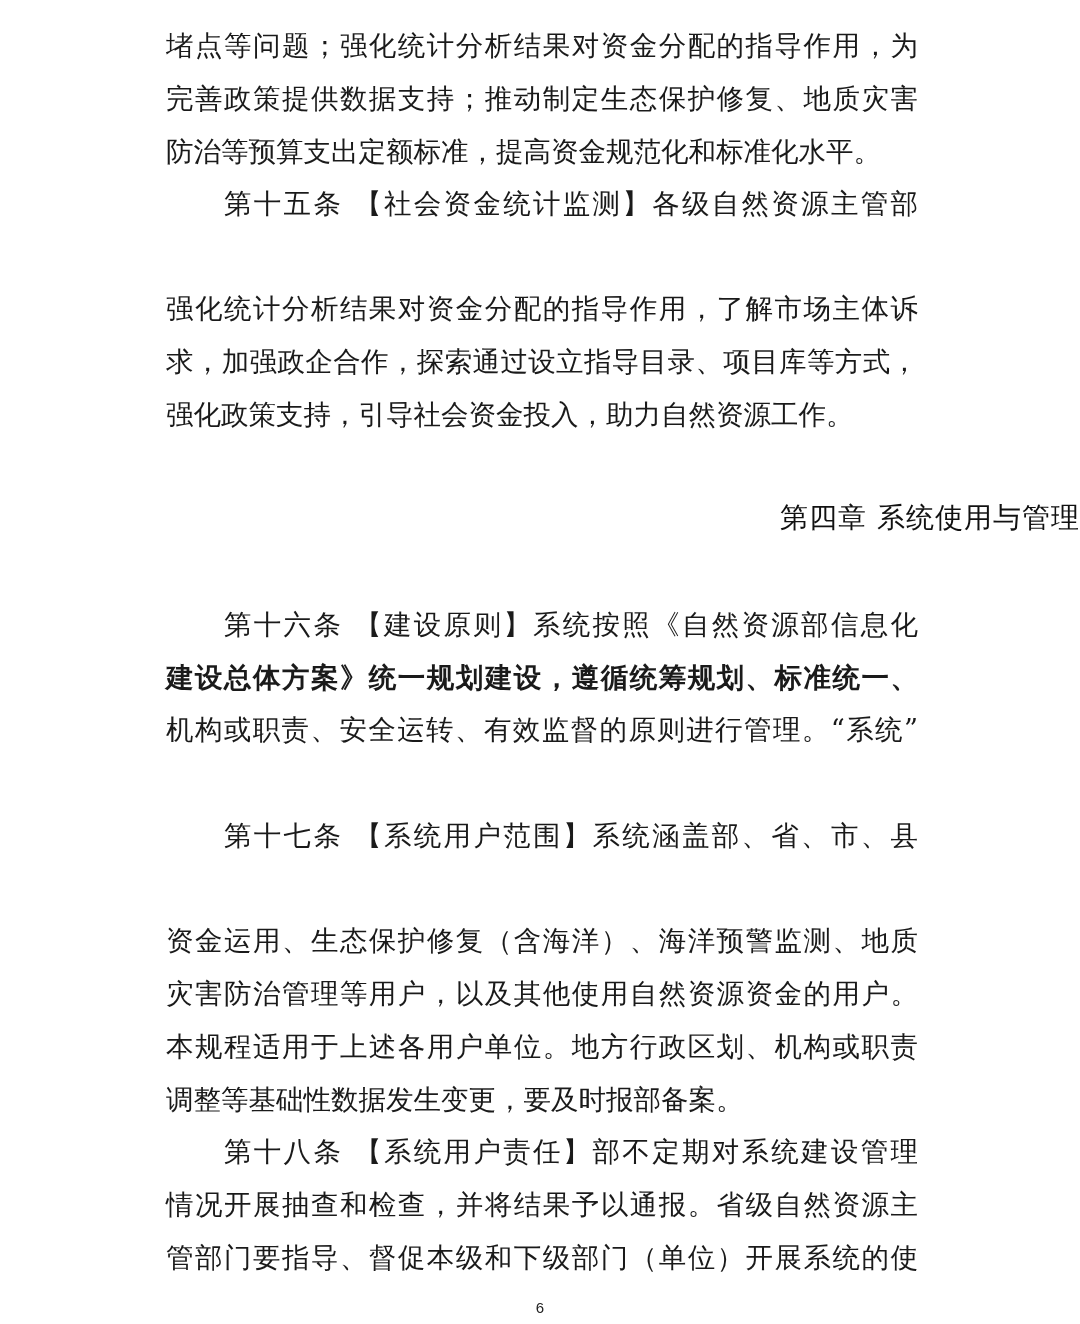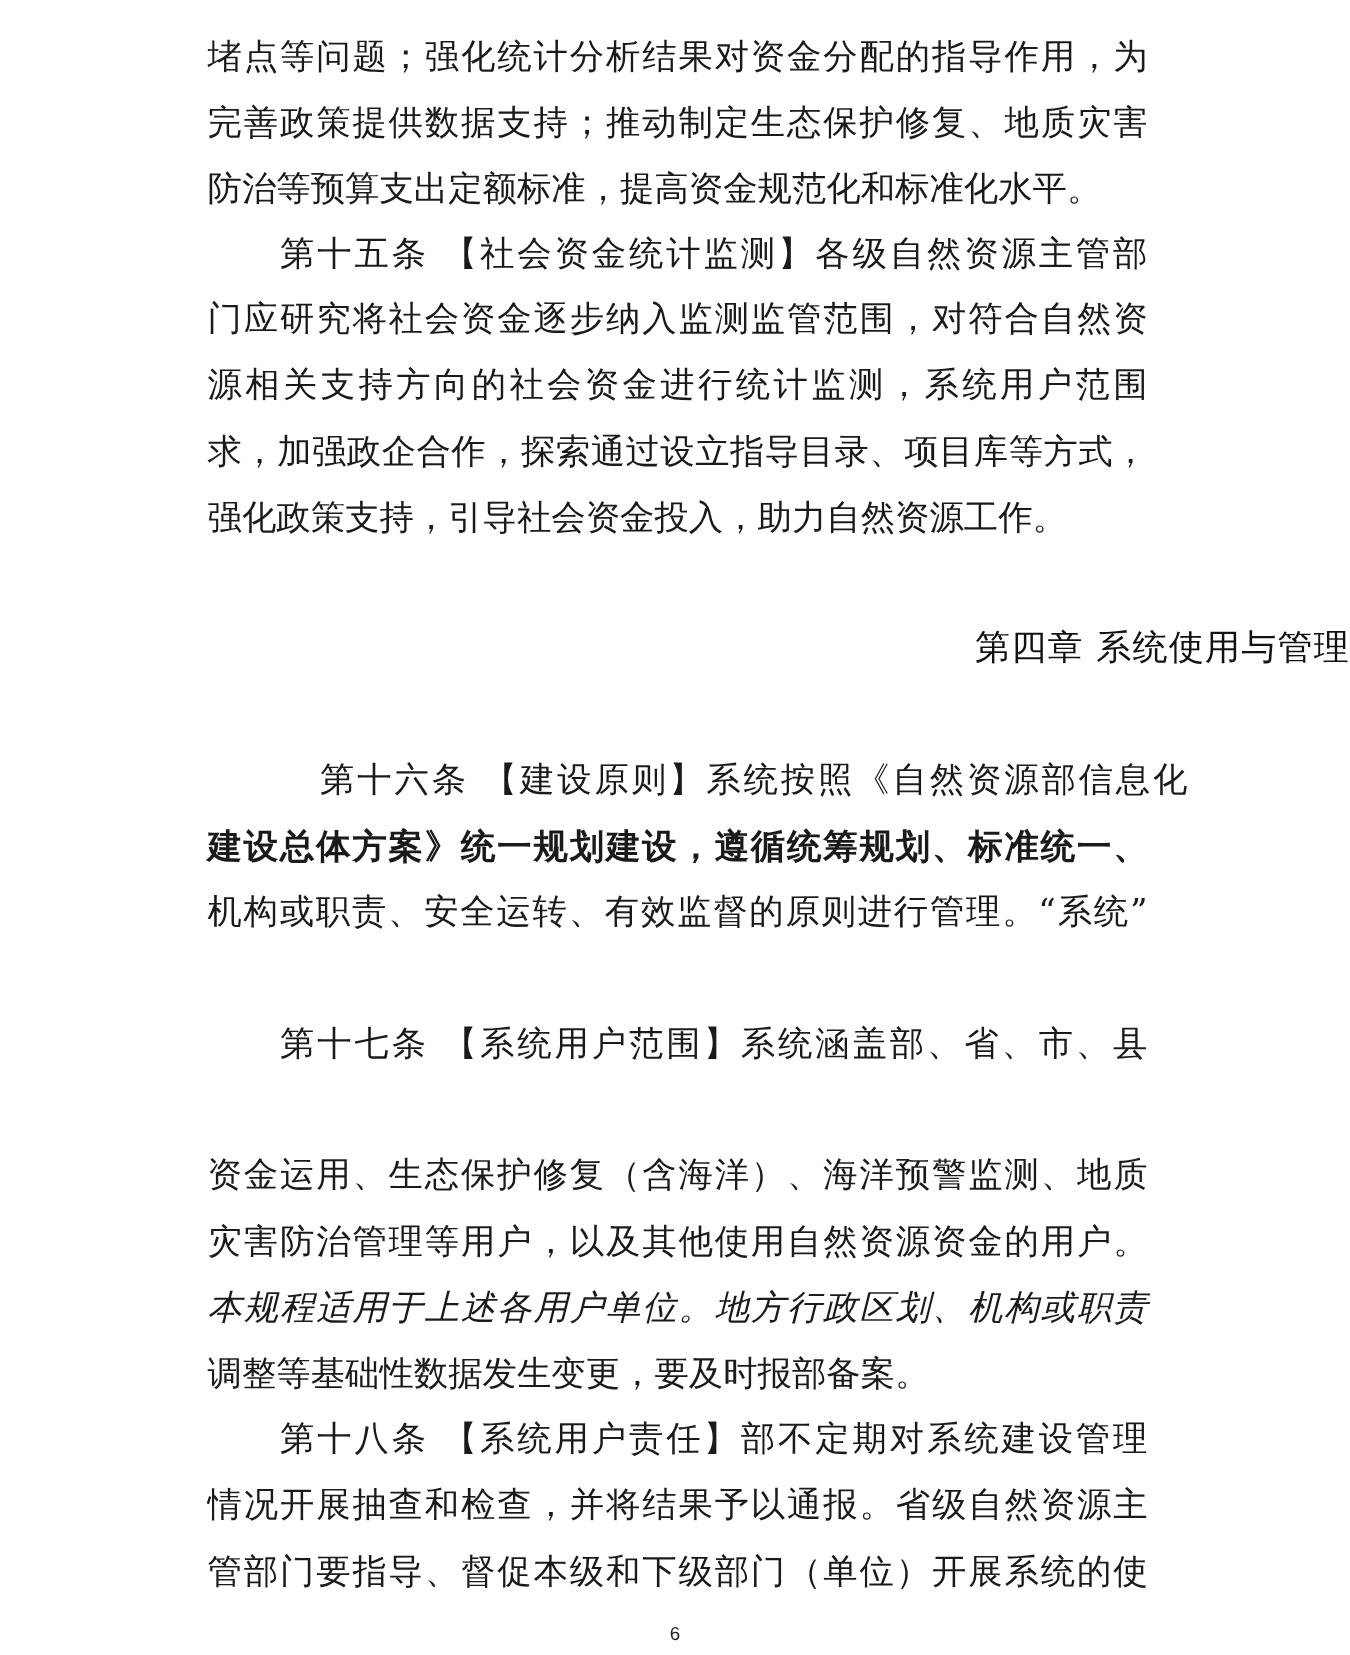--- a/index.html
+++ b/index.html
@@ -73,7 +73,6 @@
   <div class="line last" style="top:134px;">防治等预算支出定额标准，提高资金规范化和标准化水平。</div>
 
   <div class="line indent" style="top:186px;">第十五条 【社会资金统计监测】各级自然资源主管部</div>
-  <div class="line" style="top:238px;">门应研究将社会资金逐步纳入监测监管范围，对符合自然资</div>
   <div class="line" style="top:291px;">源相关支持方向的社会资金进行统计监测，系统用户范围</div>
   <div class="line last" style="top:397px;">强化政策支持，引导社会资金投入，助力自然资源工作。</div>
   <div class="line" style="top:344px;">求，加强政企合作，探索通过设立指导目录、项目库等方式，</div>

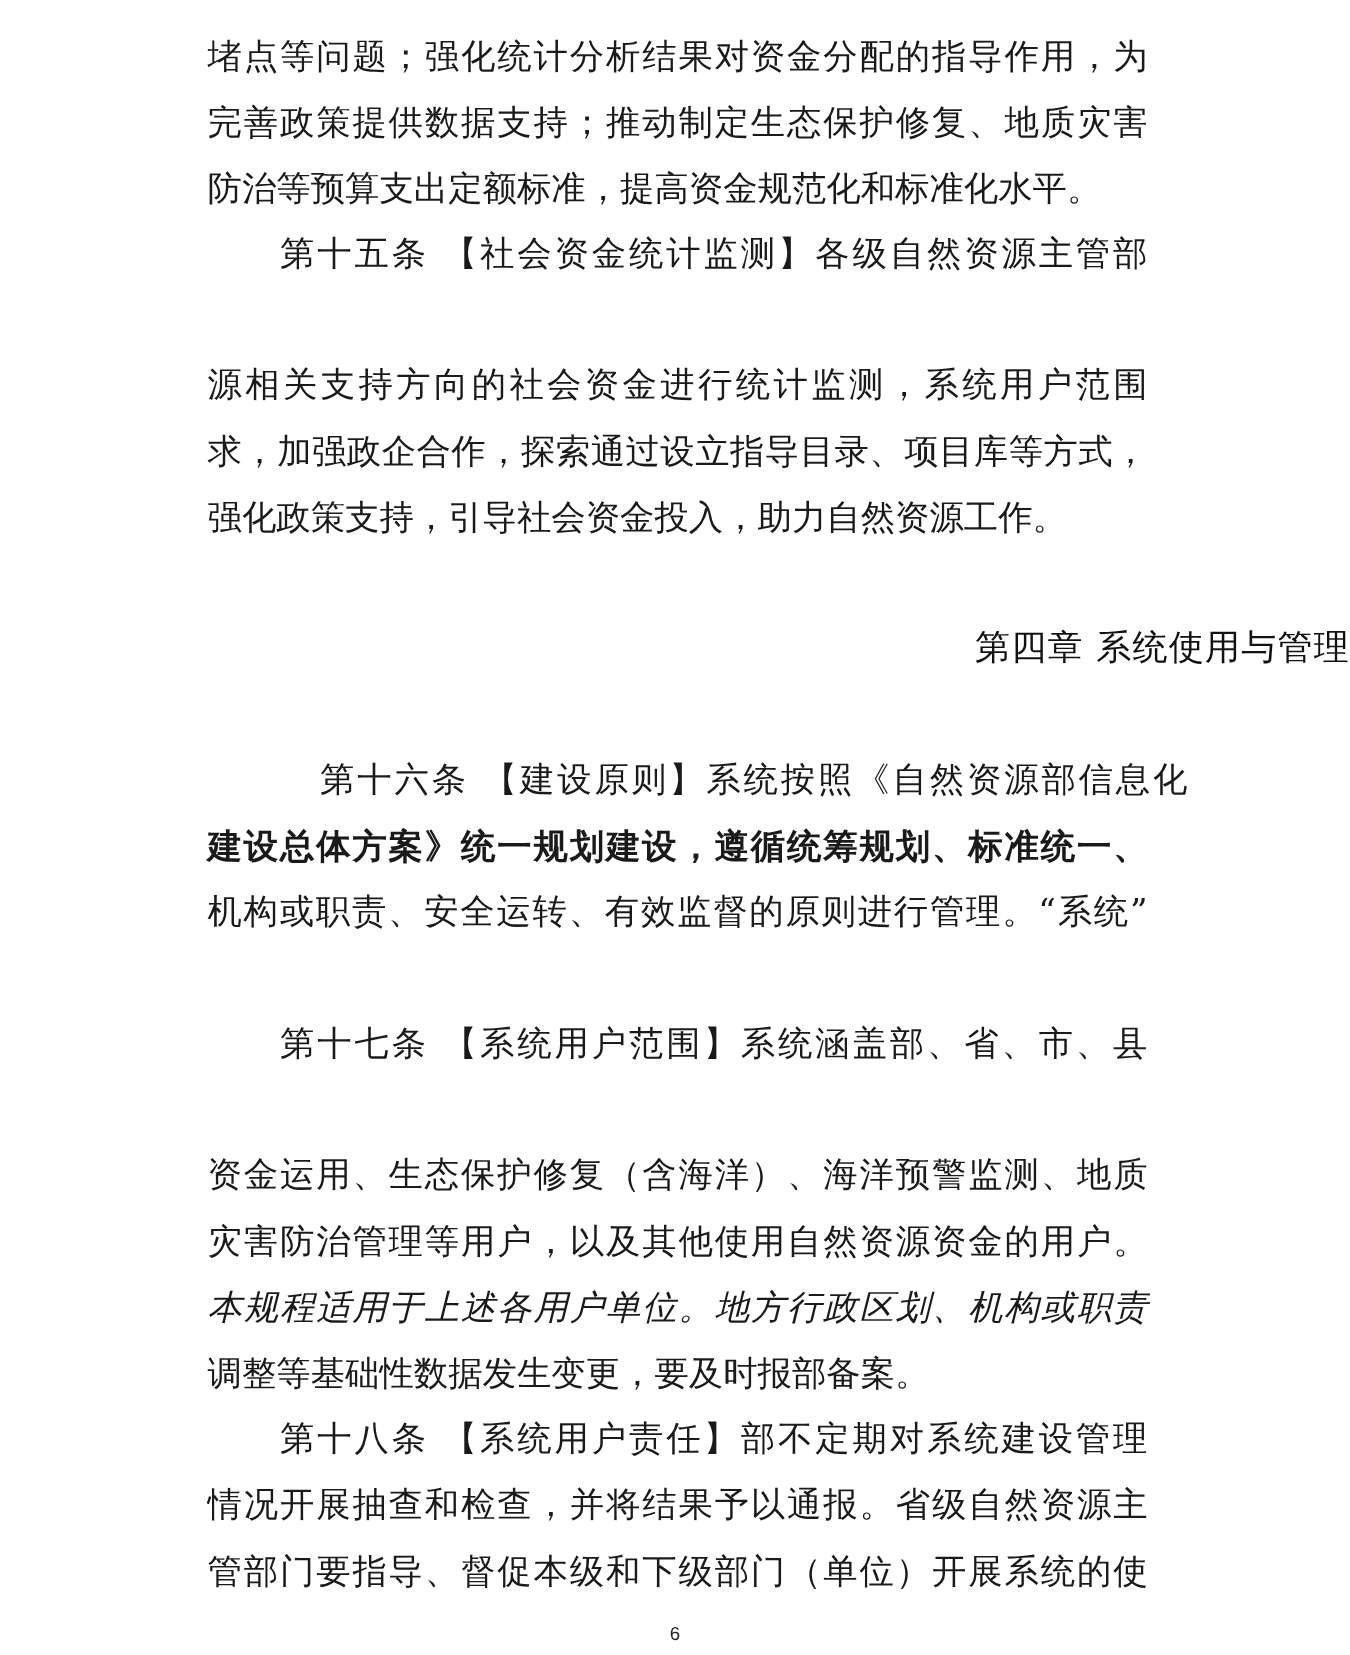--- a/index.html
+++ b/index.html
@@ -73,7 +73,7 @@
   <div class="line last" style="top:134px;">防治等预算支出定额标准，提高资金规范化和标准化水平。</div>
 
   <div class="line indent" style="top:186px;">第十五条 【社会资金统计监测】各级自然资源主管部</div>
-  <div class="line" style="top:291px;">源相关支持方向的社会资金进行统计监测，系统用户范围</div>
+  <div class="line" style="top:291px;">强化统计分析结果对资金分配的指导作用，了解市场主体诉</div>
   <div class="line last" style="top:397px;">强化政策支持，引导社会资金投入，助力自然资源工作。</div>
   <div class="line" style="top:344px;">求，加强政企合作，探索通过设立指导目录、项目库等方式，</div>
 

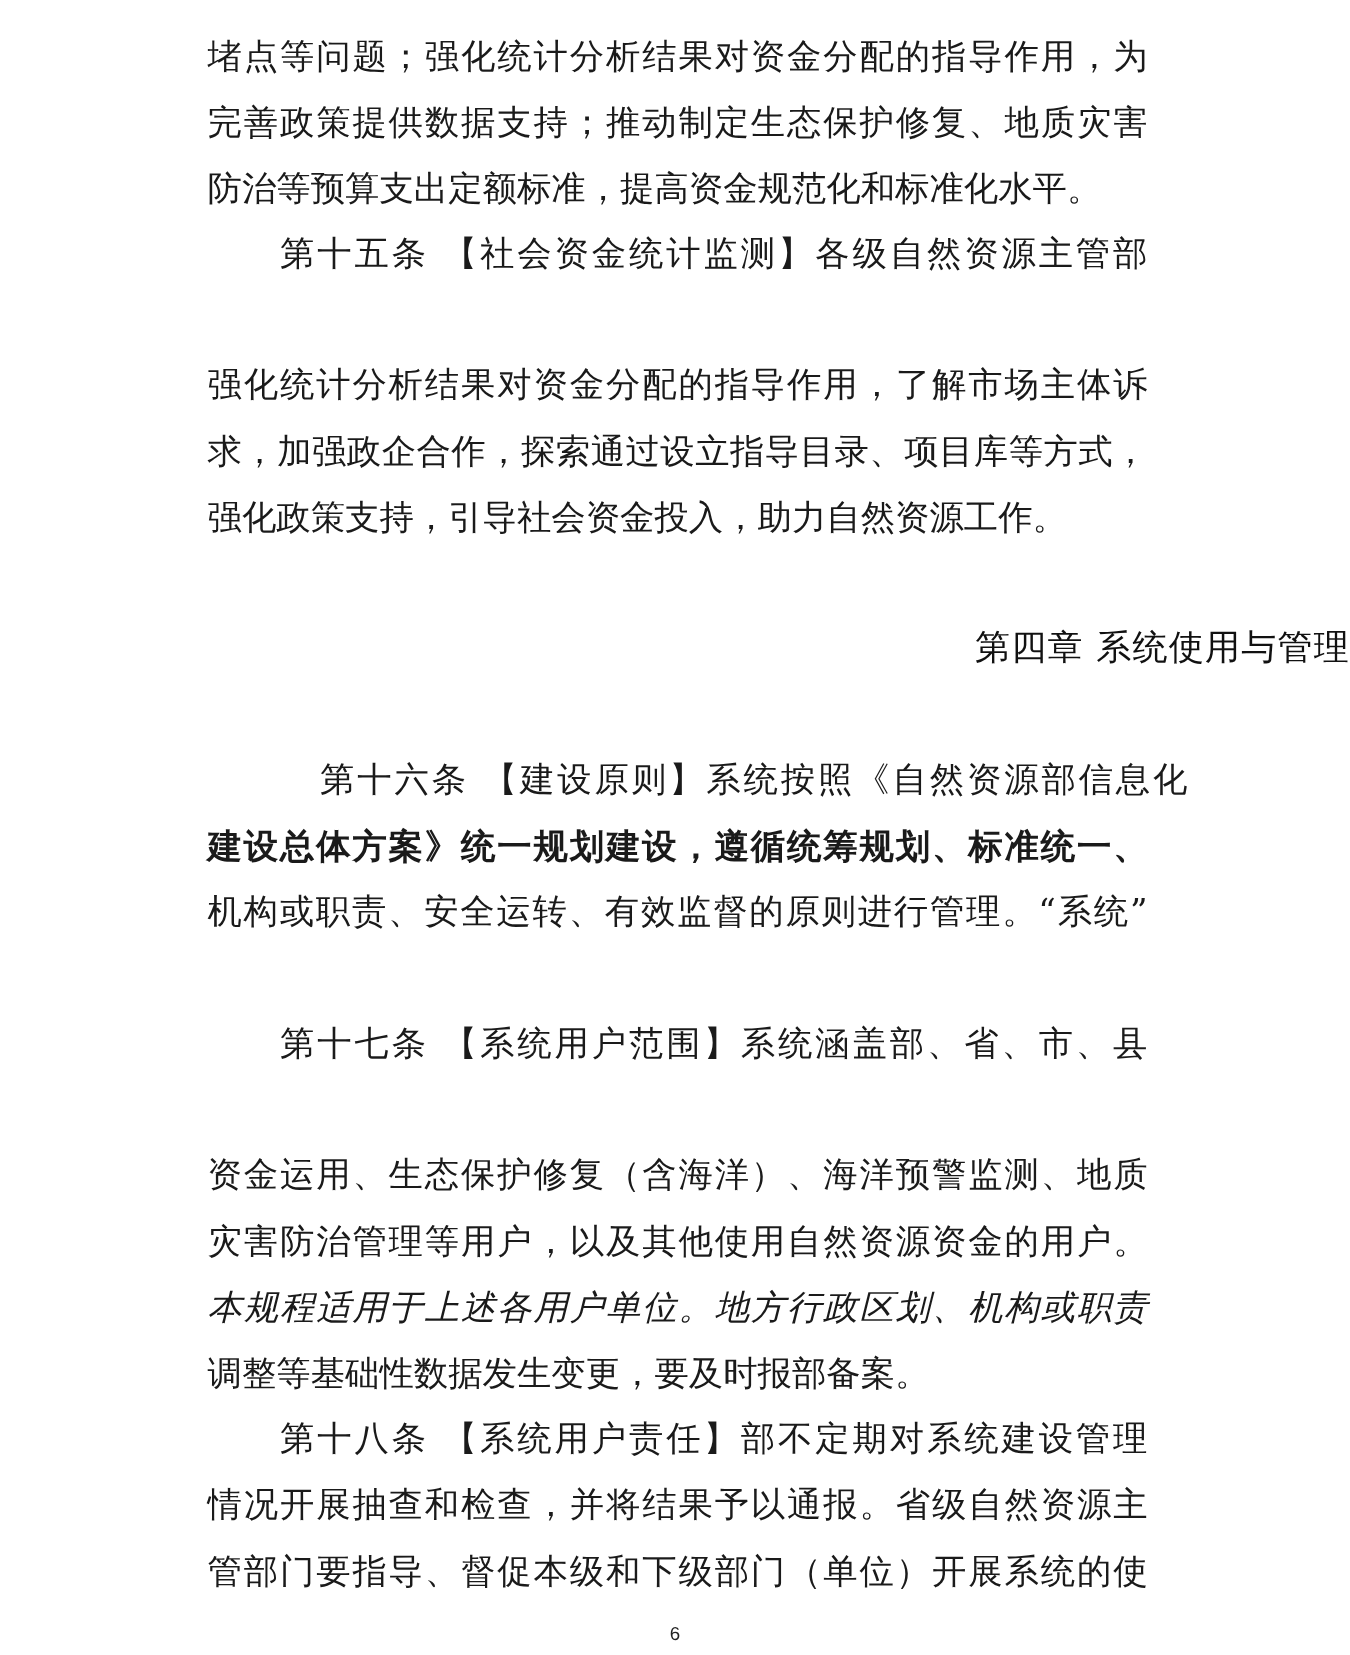--- a/index.html
+++ b/index.html
@@ -79,7 +79,7 @@
 
   <div class="chapter-title">第四章  系统使用与管理</div>
 
-  <div class="line indent" style="top:607px;margin-left:32px;">第十六条 【建设原则】系统按照《自然资源部信息化</div>
+  <div class="line indent" style="top:607px;">第十六条 【建设原则】系统按照《自然资源部信息化</div>
   <div class="line" style="top:660px;font-weight:bold;">建设总体方案》统一规划建设，遵循统筹规划、标准统一、</div>
   <div class="line" style="top:712px;">机构或职责、安全运转、有效监督的原则进行管理。“系统”</div>
 

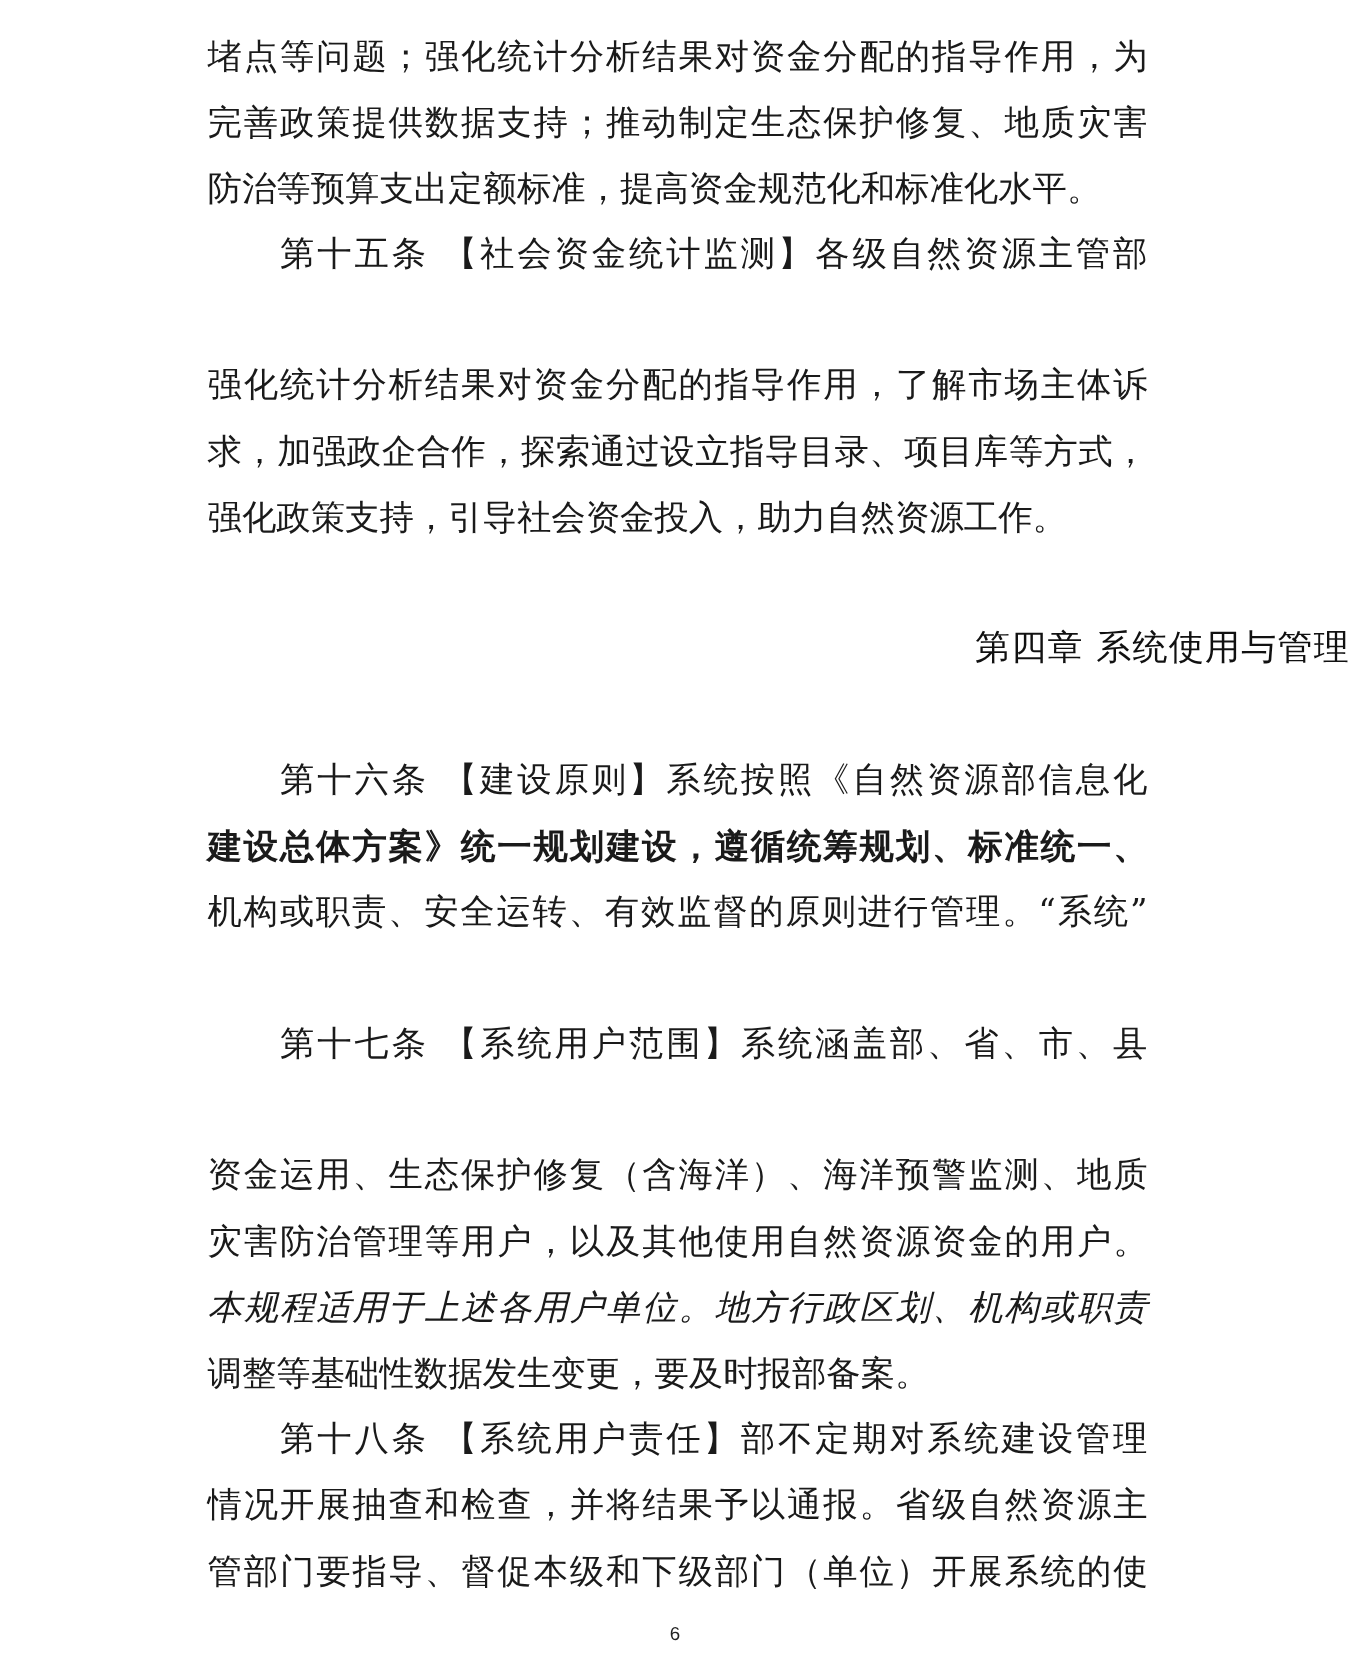--- a/index.html
+++ b/index.html
@@ -86,7 +86,7 @@
   <div class="line indent" style="top:818px;">第十七条 【系统用户范围】系统涵盖部、省、市、县</div>
   <div class="line" style="top:923px;">资金运用、生态保护修复（含海洋）、海洋预警监测、地质</div>
   <div class="line" style="top:976px;">灾害防治管理等用户，以及其他使用自然资源资金的用户。</div>
-  <div class="line" style="top:1029px;font-style:italic;">本规程适用于上述各用户单位。地方行政区划、机构或职责</div>
+  <div class="line" style="top:1029px;">本规程适用于上述各用户单位。地方行政区划、机构或职责</div>
   <div class="line last" style="top:1082px;">调整等基础性数据发生变更，要及时报部备案。</div>
 
   <div class="line indent" style="top:1134px;">第十八条 【系统用户责任】部不定期对系统建设管理</div>

